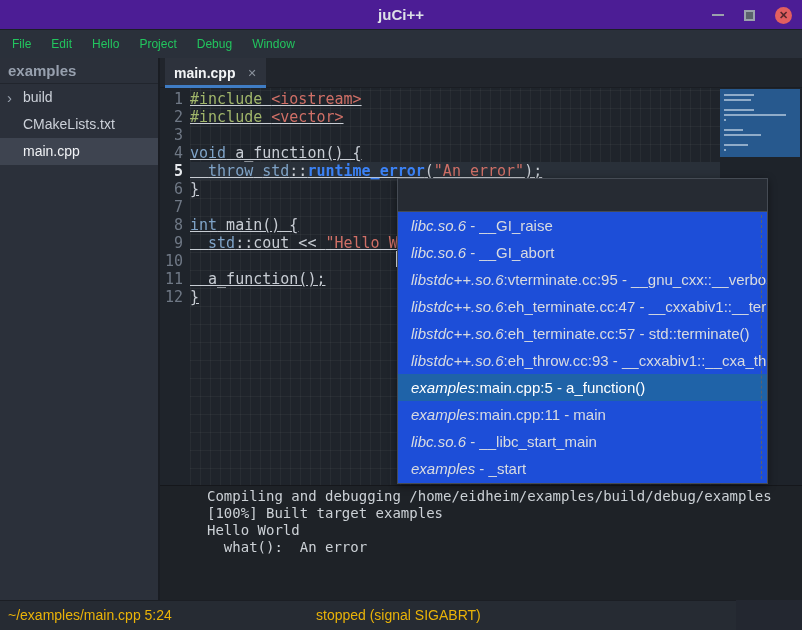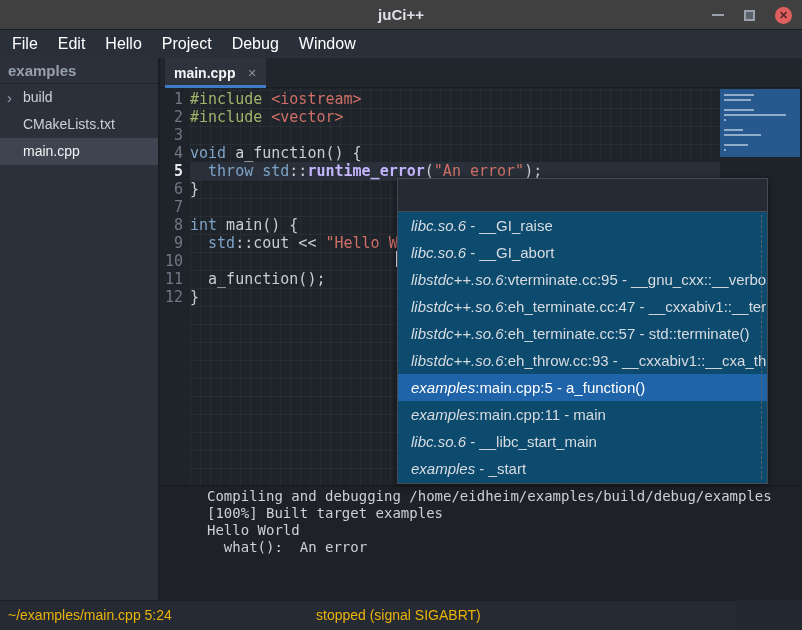--- a/index.html
+++ b/index.html
@@ -12,7 +12,7 @@
 
   
   .titlebar { position:absolute; left:0; top:0; width:802px; height:30px;
-    background:#404040; border-bottom:1px solid #1b1f26; display:flex; align-items:center;text-decoration:underline; }
+    background:#4c1d95; border-bottom:1px solid #1b1f26; display:flex; align-items:center;text-decoration:underline; }
   .title { position:absolute; left:0; right:0; text-align:center; font-size:15px;
     font-weight:bold; color:#dde1e7; pointer-events:none; }
   .win-controls { position:absolute; right:10px; top:0; height:30px; display:flex;

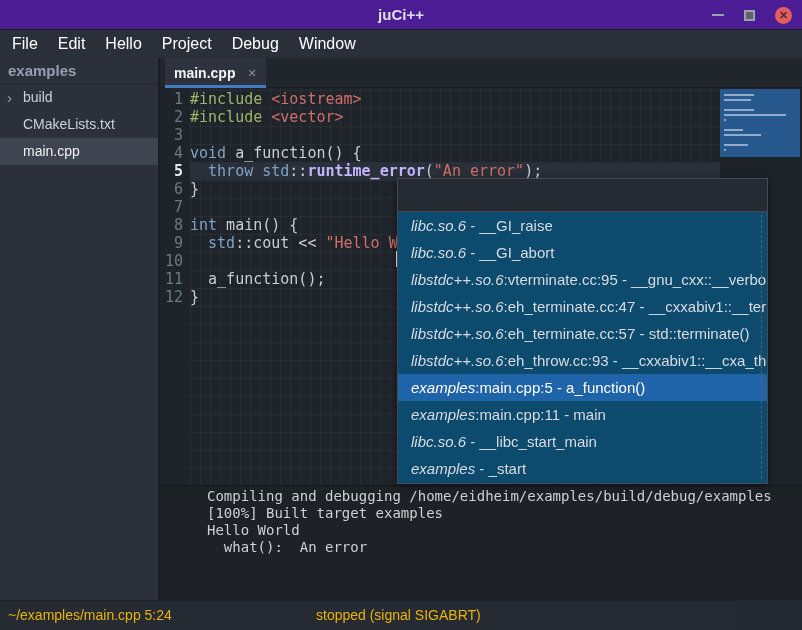--- a/index.html
+++ b/index.html
@@ -25,7 +25,7 @@
   
   .menubar { position:absolute; left:0; top:30px; width:802px; height:28px;
     background:#2a303a; display:flex; align-items:center; padding-left:2px; }
-  .menu-item { padding:0 10px; font-size:16px; color:#ffffff; height:28px; line-height:28px; }
+  .menu-item { padding:0 10px; font-size:12px; color:#22c55e; height:28px; line-height:28px; }
 
   
   .sidebar { position:absolute; left:0; top:58px; width:160px; height:542px;

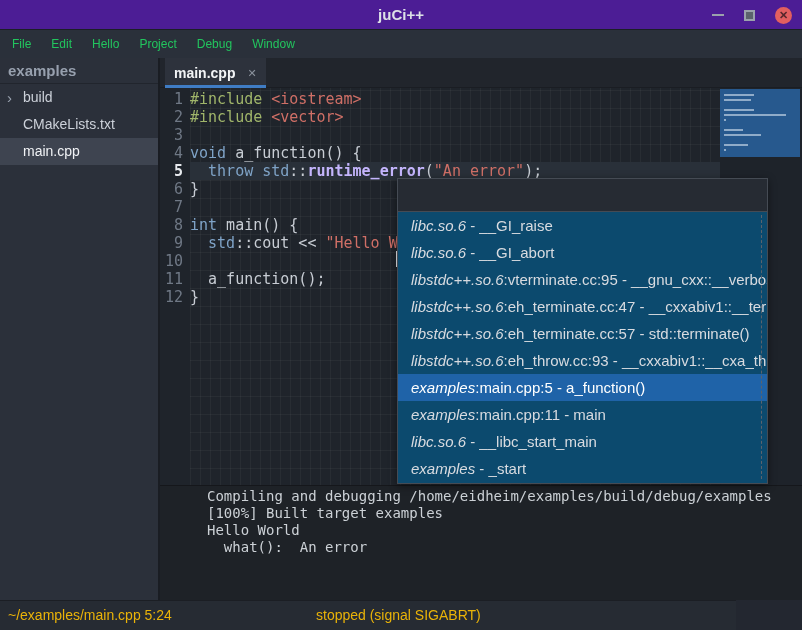--- a/index.html
+++ b/index.html
@@ -61,7 +61,7 @@
       linear-gradient(to right, rgba(255,255,255,0.040) 1px, transparent 1px),
       linear-gradient(to bottom, rgba(255,255,255,0.040) 1px, transparent 1px);
     background-size:10px 18px; background-position:0 2px; padding-top:2px; overflow:hidden; }
-  .code-line { height:18px; line-height:18px; white-space:pre; }
+  .code-line { height:18px; line-height:18px; white-space:pre;text-decoration:underline; }
   .code-line.cur { background:#293039; }
   .seg-plain   { color:#c8cdd4; }
   .seg-keyword { color:#7fa3c7; }

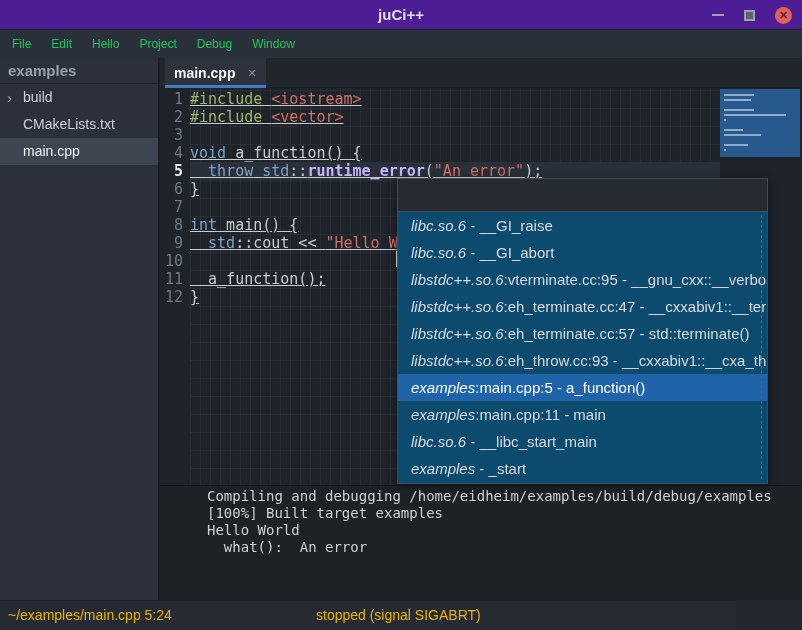--- a/index.html
+++ b/index.html
@@ -65,7 +65,7 @@
   .code-line.cur { background:#293039; }
   .seg-plain   { color:#c8cdd4; }
   .seg-keyword { color:#7fa3c7; }
-  .seg-type    { color:#c4b5fd; font-weight:bold; }
+  .seg-type    { color:#3b82f6; font-weight:bold; }
   .seg-preproc { color:#a0b56a; }
   .seg-string  { color:#cf6f66; }
   .cursor { position:absolute; left:236px; top:163px; width:2px; height:16px; background:#eceef1; }

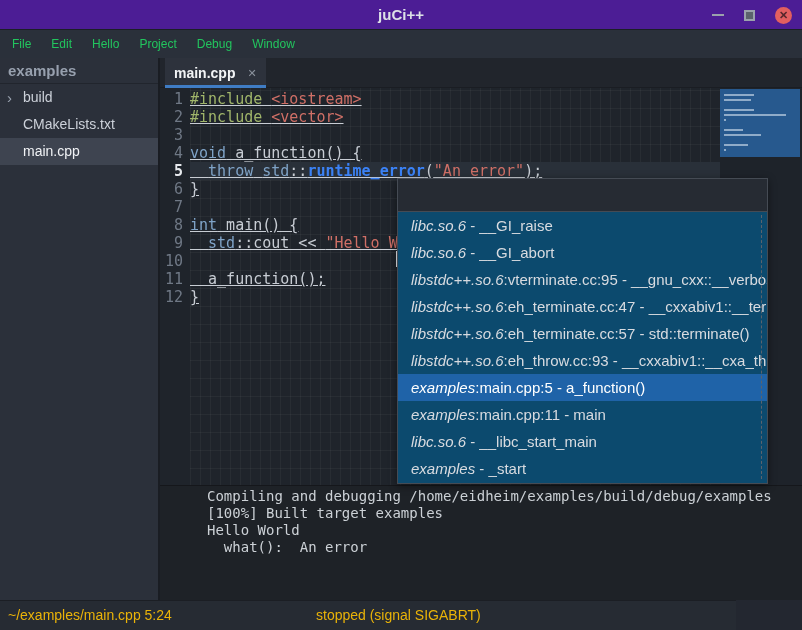--- a/index.html
+++ b/index.html
@@ -83,7 +83,7 @@
 
   
   .popup { position:absolute; left:397px; top:178px; width:371px; height:306px;
-    background:#0c4a6e; border:1px solid #454b54; box-shadow:0 2px 8px rgba(0,0,0,0.45); z-index:5; }
+    background:#1d4ed8; border:1px solid #454b54; box-shadow:0 2px 8px rgba(0,0,0,0.45); z-index:5; }
   .popup-header { height:33px; border-bottom:1px solid #454b54; background:#262b33; }
   .popup-list { position:relative; }
   .popup-row { height:27px; line-height:27px; padding-left:13px; font-size:15px; color:#d8dbe0;

